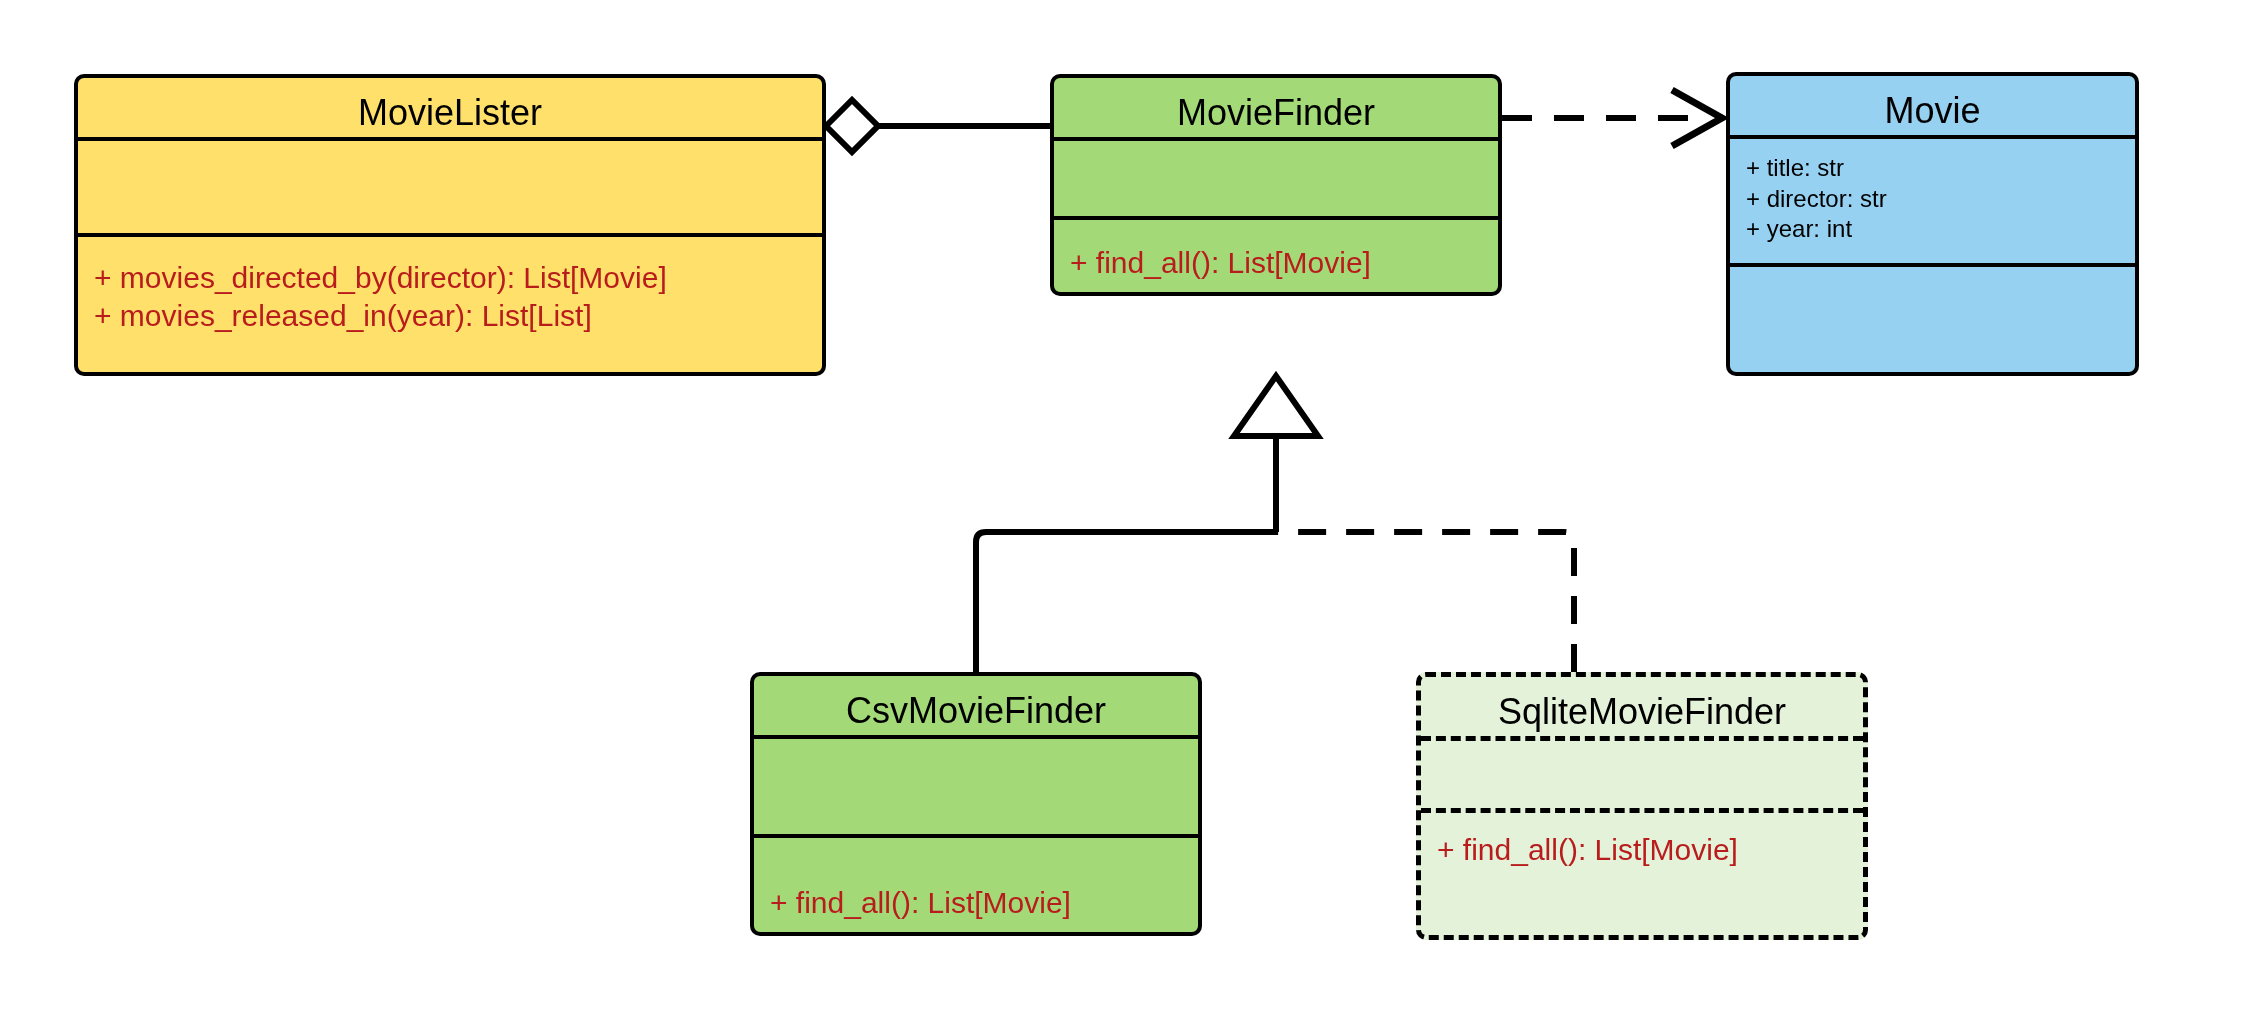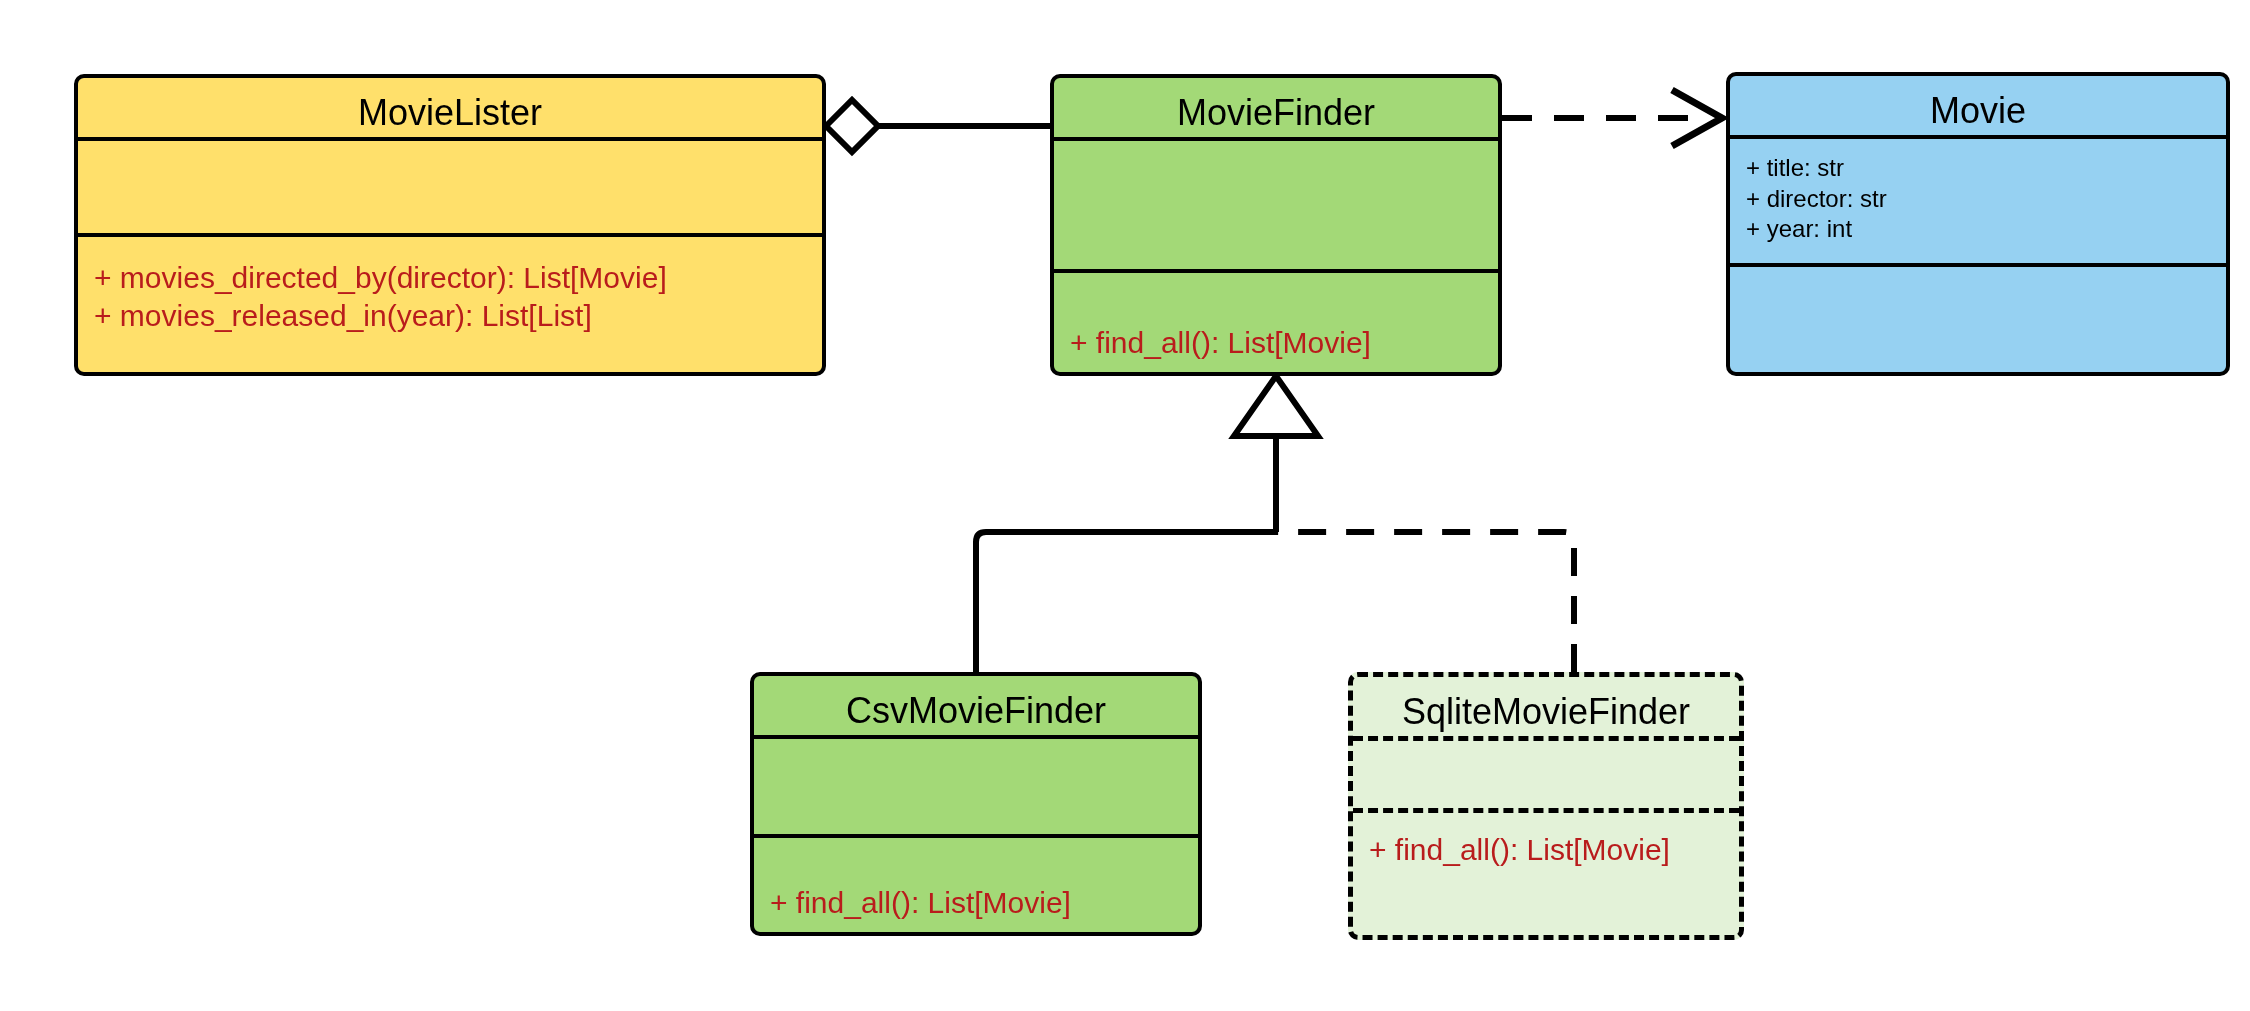--- a/index.html
+++ b/index.html
@@ -73,7 +73,7 @@
     white-space: pre;
   }
   .box-movielister { left: 74px;   top: 74px;  width: 752px; height: 302px; background: #FFE06B; }
-  .box-moviefinder { left: 1050px; top: 74px;  width: 452px; height: 302px; background: #A3D977; justify-content: space-between; }
+  .box-moviefinder { left: 1050px; top: 74px;  width: 452px; height: 222px; background: #A3D977; }
   .box-movie       { left: 1726px; top: 72px;  width: 504px; height: 304px; background: #96D1F2; }
   .box-csv         { left: 750px;  top: 672px; width: 452px; height: 264px; background: #A3D977; justify-content: space-between; }
   .box-sqlite      { left: 1348px; top: 672px; width: 396px; height: 268px; background: #E3F2D8; }

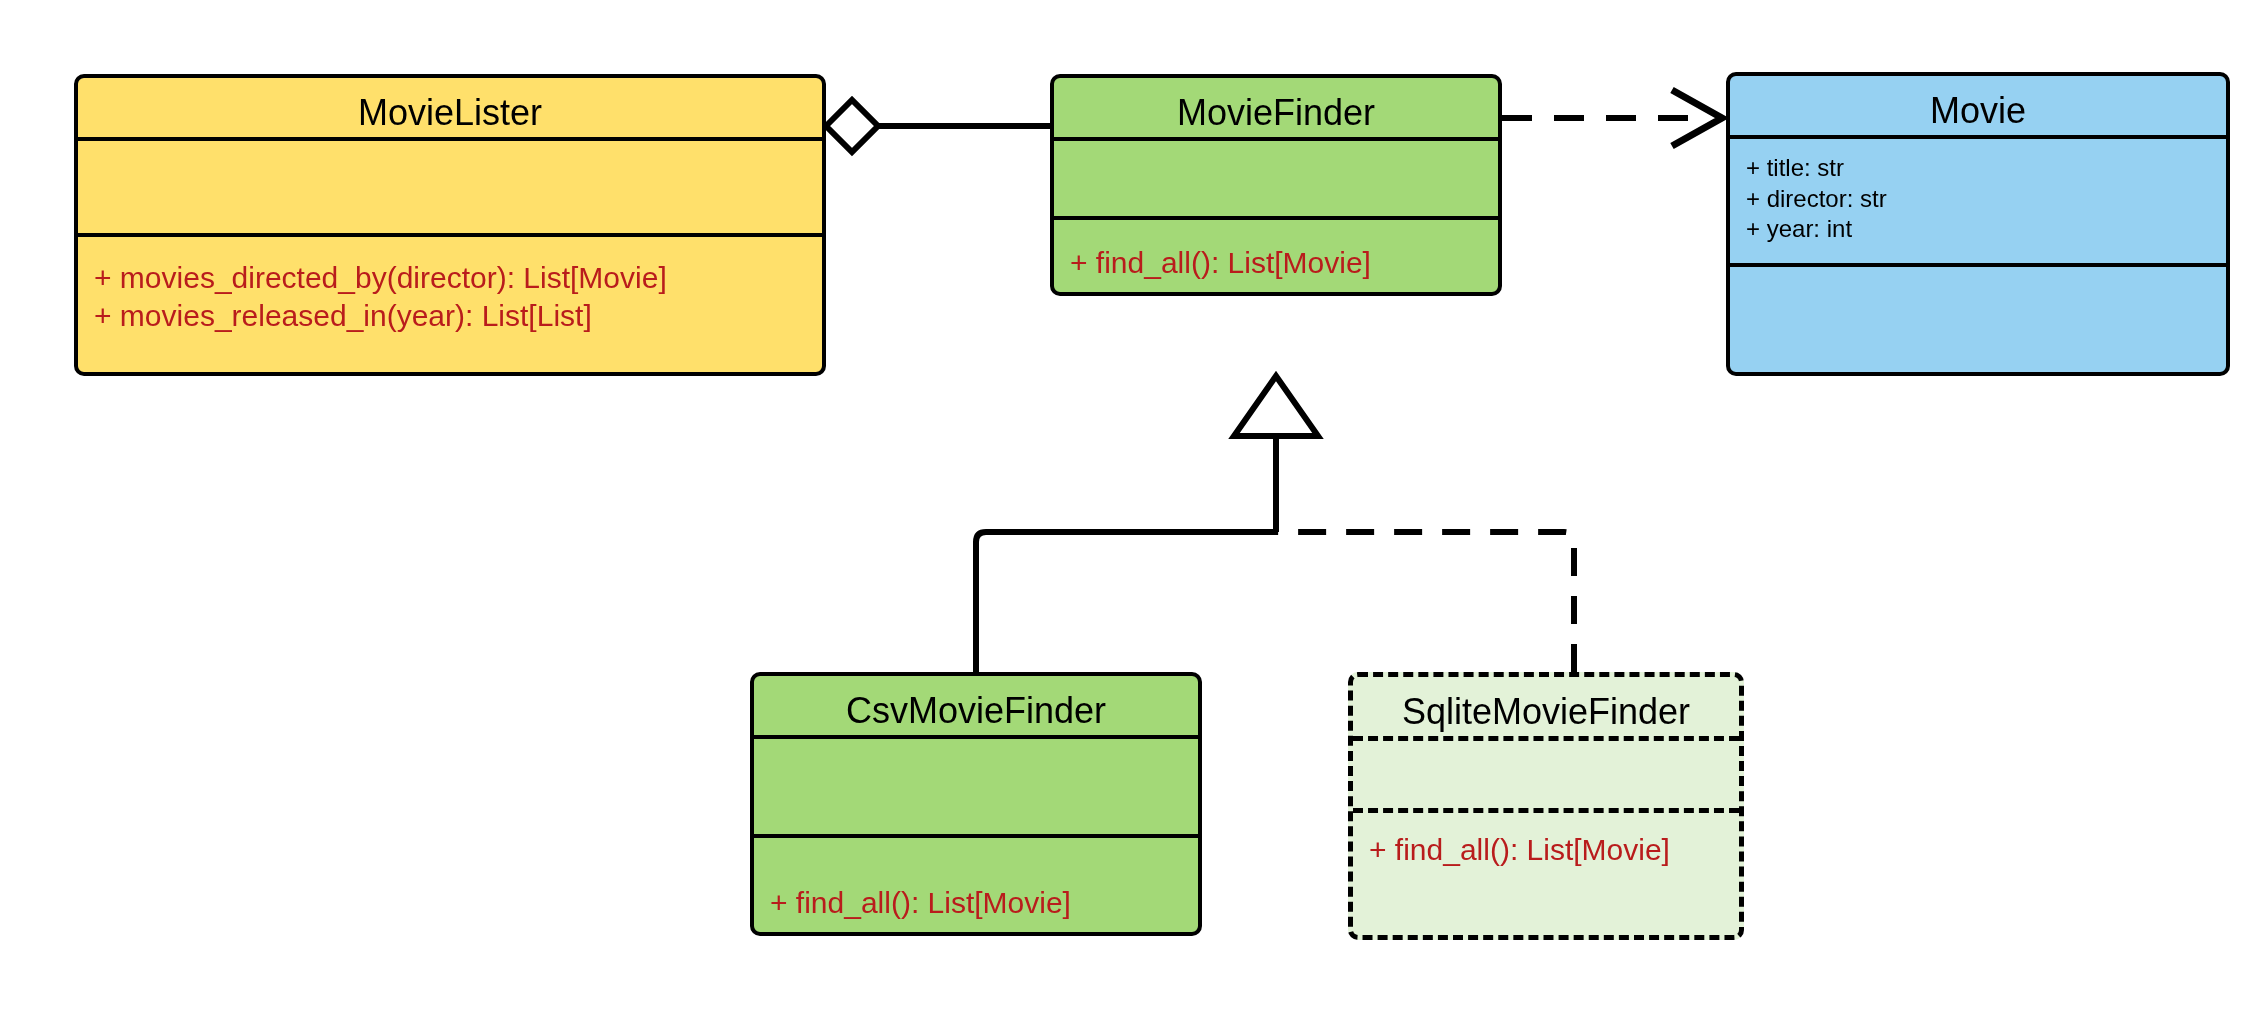--- a/index.html
+++ b/index.html
@@ -74,7 +74,7 @@
   }
   .box-movielister { left: 74px;   top: 74px;  width: 752px; height: 302px; background: #FFE06B; }
   .box-moviefinder { left: 1050px; top: 74px;  width: 452px; height: 222px; background: #A3D977; }
-  .box-movie       { left: 1726px; top: 72px;  width: 504px; height: 304px; background: #96D1F2; }
+  .box-movie       { left: 1726px; top: 72px;  width: 413px; height: 304px; background: #96D1F2; }
   .box-csv         { left: 750px;  top: 672px; width: 452px; height: 264px; background: #A3D977; justify-content: space-between; }
   .box-sqlite      { left: 1348px; top: 672px; width: 396px; height: 268px; background: #E3F2D8; }
 

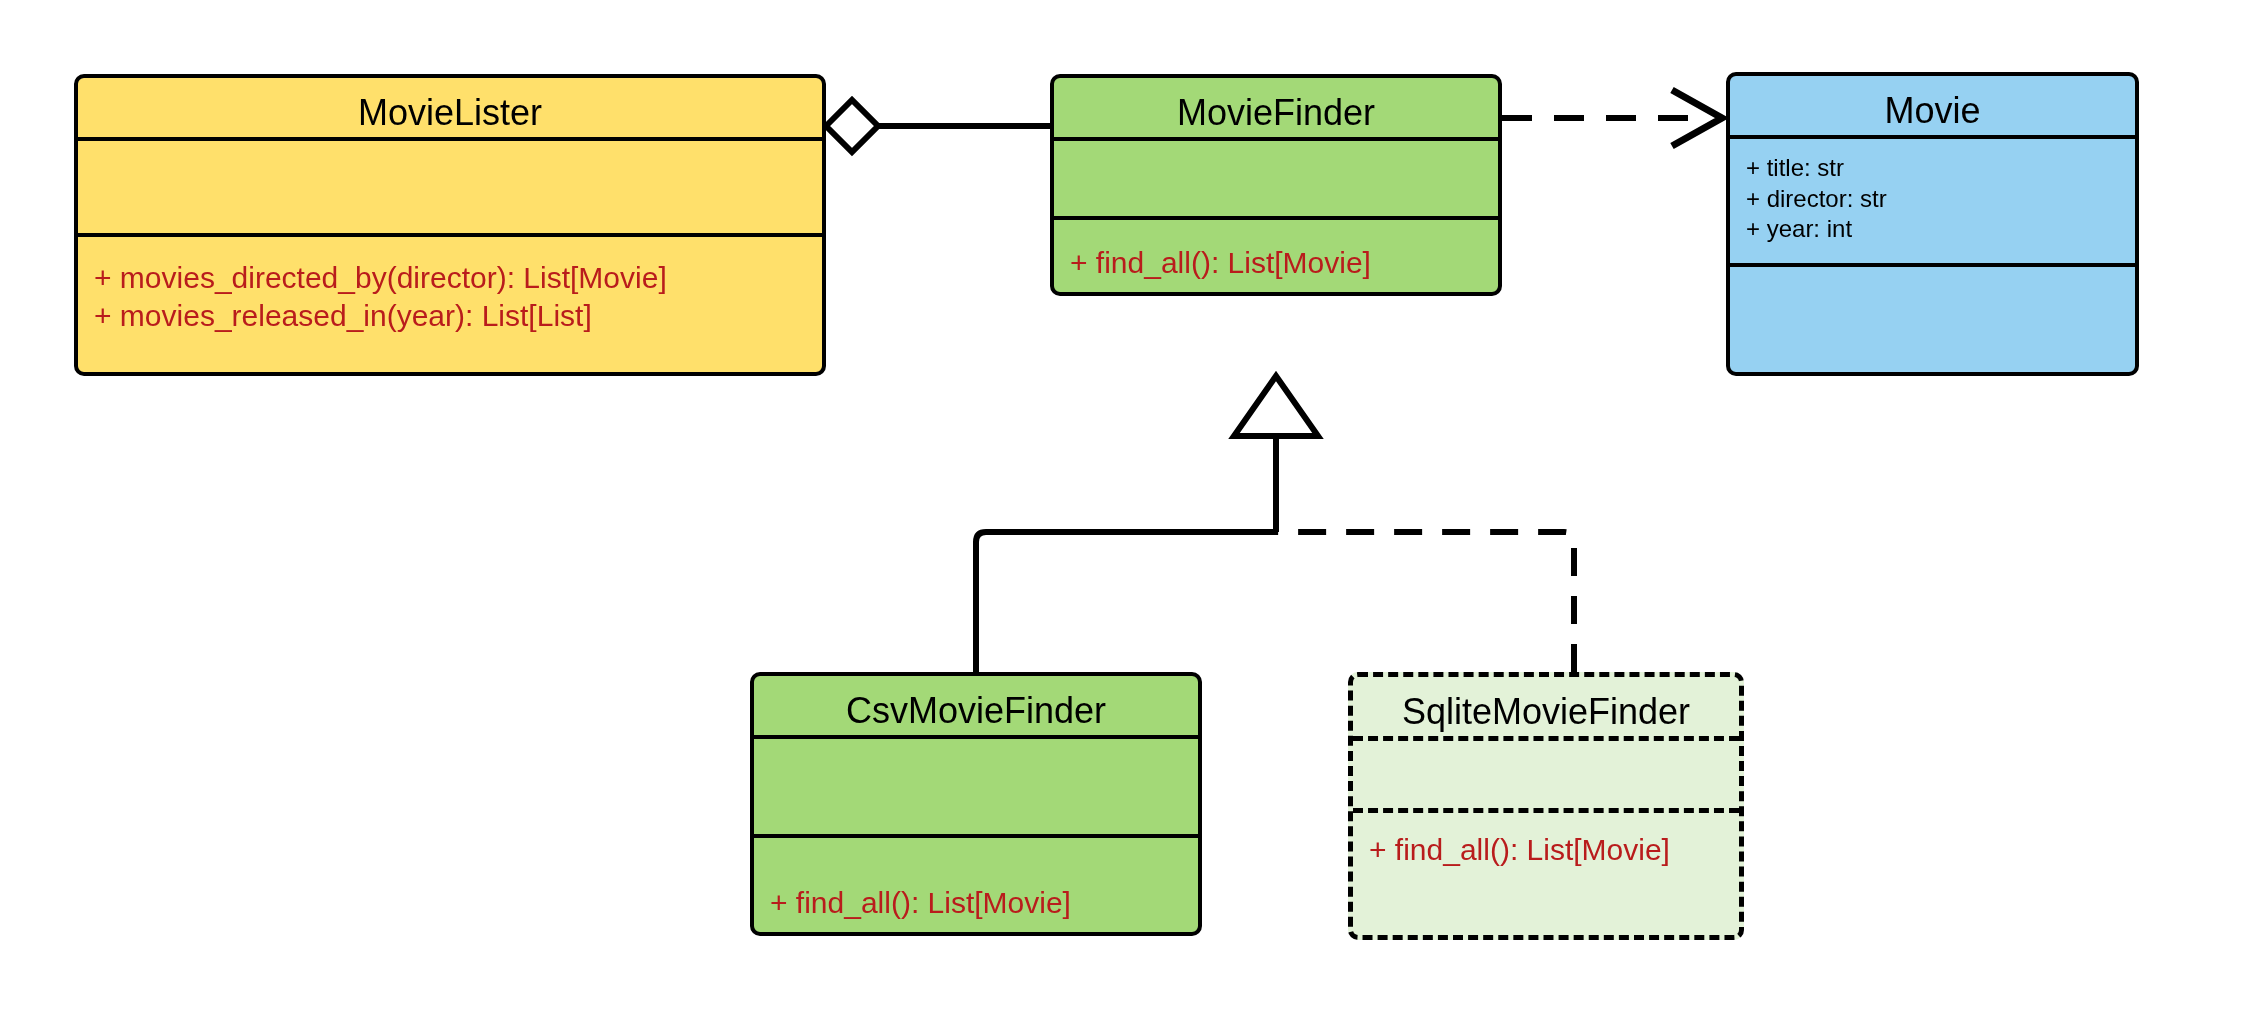--- a/index.html
+++ b/index.html
@@ -76,7 +76,7 @@
   .box-moviefinder { left: 1050px; top: 74px;  width: 452px; height: 222px; background: #A3D977; }
   .box-movie       { left: 1726px; top: 72px;  width: 413px; height: 304px; background: #96D1F2; }
   .box-csv         { left: 750px;  top: 672px; width: 452px; height: 264px; background: #A3D977; justify-content: space-between; }
-  .box-sqlite      { left: 1348px; top: 672px; width: 396px; height: 268px; background: #E3F2D8; }
+  .box-sqlite      { left: 1416px; top: 672px; width: 452px; height: 268px; background: #E3F2D8; }
 
   .box-movielister .cls-attrs { height: 96px; padding-top: 0; padding-bottom: 0; }
   .box-movielister .cls-ops   { padding-top: 22px; }

